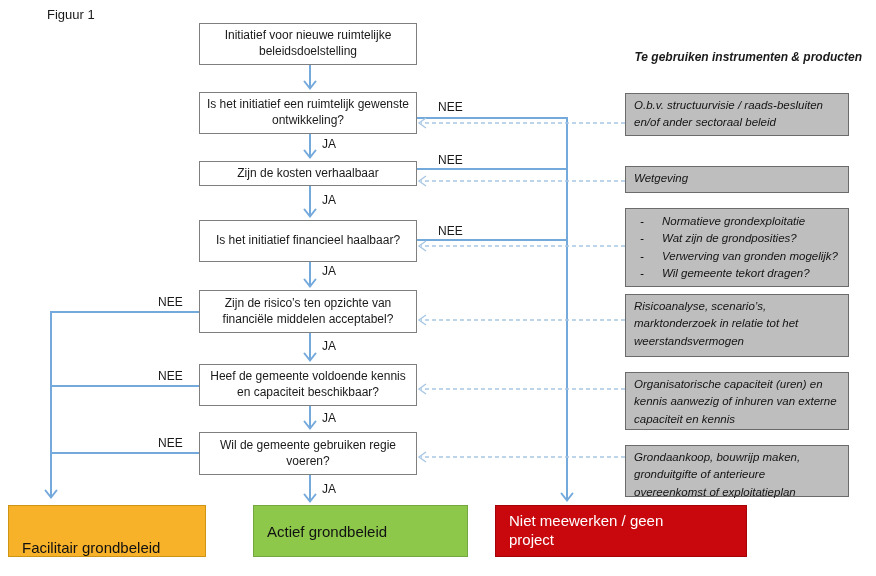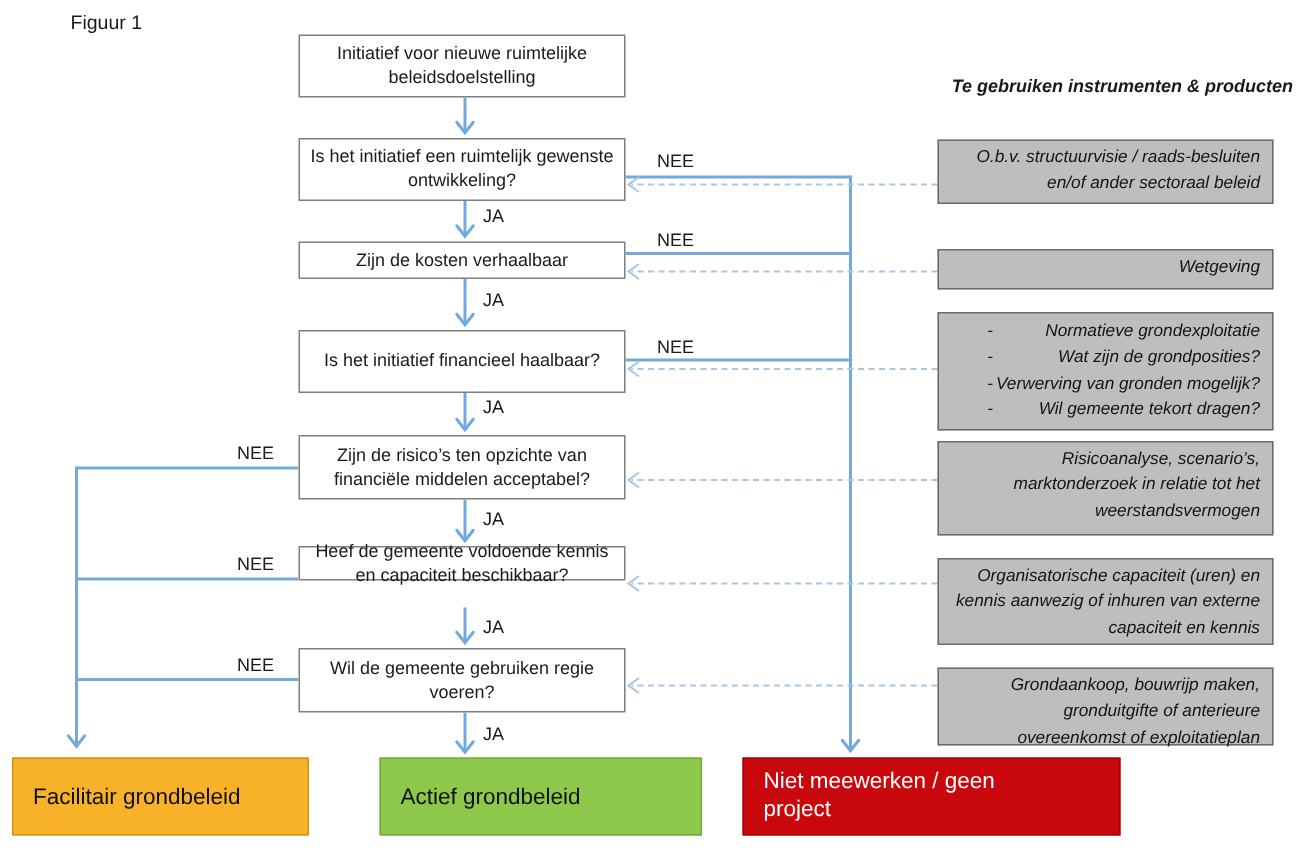--- a/index.html
+++ b/index.html
@@ -37,7 +37,7 @@
   .gray{
     position:absolute;left:625px;width:224px;z-index:2;box-sizing:border-box;
     background:var(--c-graybox,#BEBEBE);border:1.5px solid #6b6b6b;
-    font-style:italic;font-size:11.5px;line-height:1.5;padding:3px 8px;color:#141414;text-align:right;
+    font-style:italic;font-size:11.5px;line-height:1.5;padding:3px 8px;color:#141414;
   }
   .gray .brow{display:flex;}
   .gray .bdash{width:28px;flex:0 0 28px;padding-left:6px;box-sizing:border-box;}

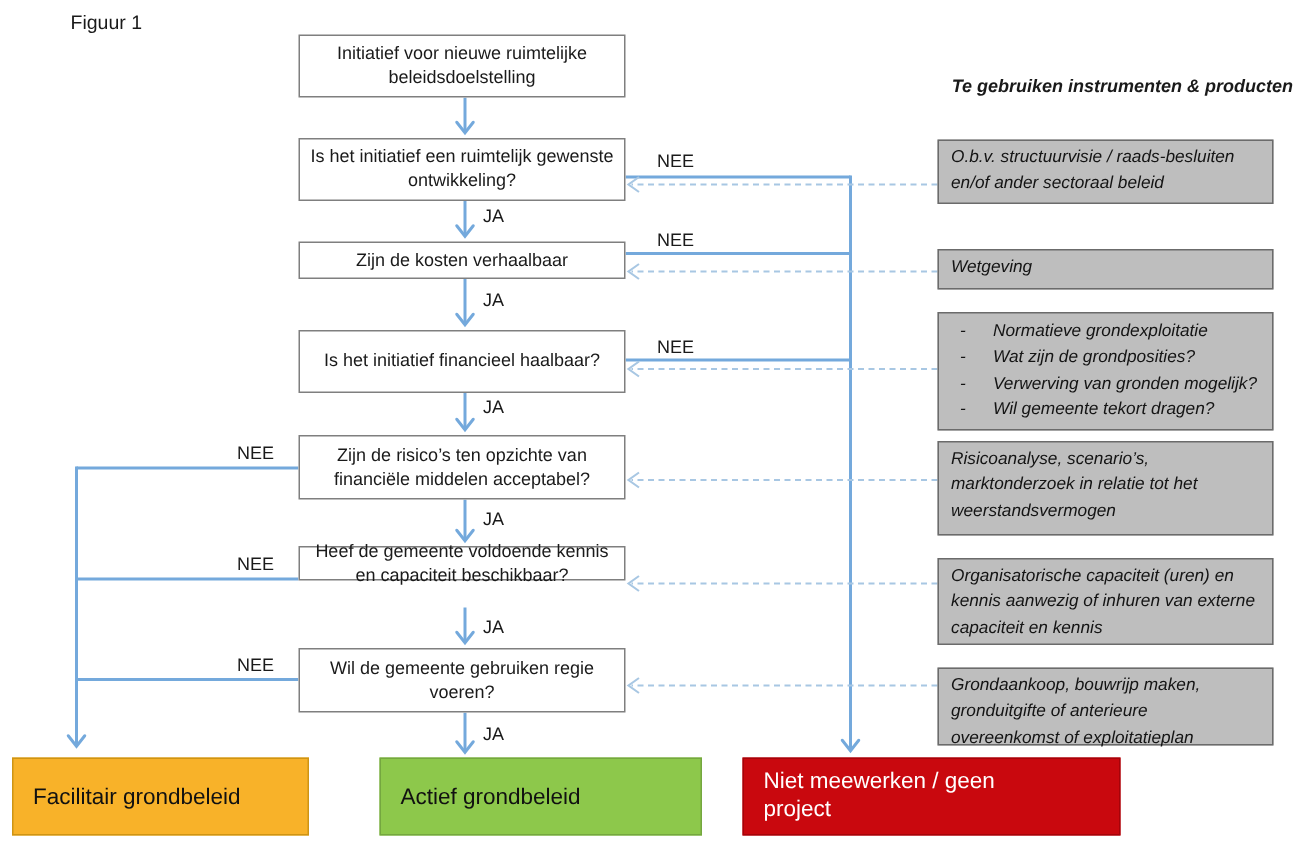--- a/index.html
+++ b/index.html
@@ -106,7 +106,7 @@
   <div class="qbox" style="top:161px;height:25px">Zijn de kosten verhaalbaar</div>
   <div class="qbox" style="top:220px;height:42px">Is het initiatief financieel haalbaar?</div>
   <div class="qbox" style="top:290px;height:43px">Zijn de risico’s ten opzichte van financiële middelen acceptabel?</div>
-  <div class="qbox" style="top:364px;height:23px">Heef de gemeente voldoende kennis en capaciteit beschikbaar?</div>
+  <div class="qbox" style="top:364px;height:42px">Heef de gemeente voldoende kennis en capaciteit beschikbaar?</div>
   <div class="qbox" style="top:432px;height:43px">Wil de gemeente gebruiken regie voeren?</div>
 
   <span class="tag" style="left:322px;top:137px">JA</span>

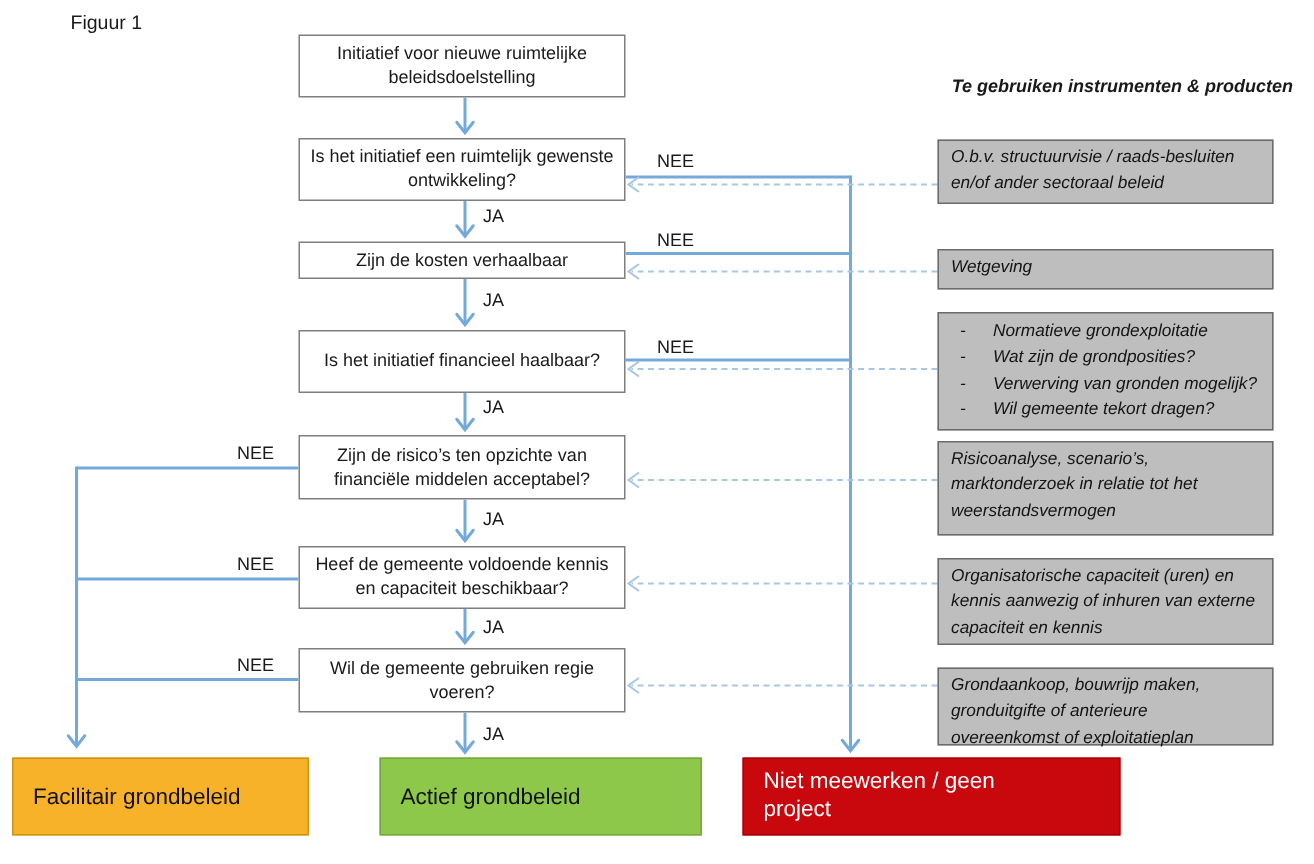--- a/index.html
+++ b/index.html
@@ -26,7 +26,7 @@
     display:flex;flex-direction:column;justify-content:center;
     font-size:15px;padding-left:13px;
   }
-  .outcome.facilitair{left:8px;width:198px;background:var(--c-facilitair,#F8B229);border:1.5px solid #CE9414;color:#111;}
+  .outcome.facilitair{left:8px;width:198px;background:var(--c-facilitair,#F8B229);border:1.5px solid #CE9414;color:#111;justify-content:flex-end;}
   .outcome.actief{left:253px;width:215px;background:var(--c-actief,#8DC84B);border:1.5px solid #74A73F;color:#111;}
   .outcome.niet{left:495px;width:252px;background:var(--c-niet,#C9080E);border:1.5px solid #A50309;color:#ffffff;line-height:1.25;}
   .outcome.niet .wrap{max-width:168px;}

